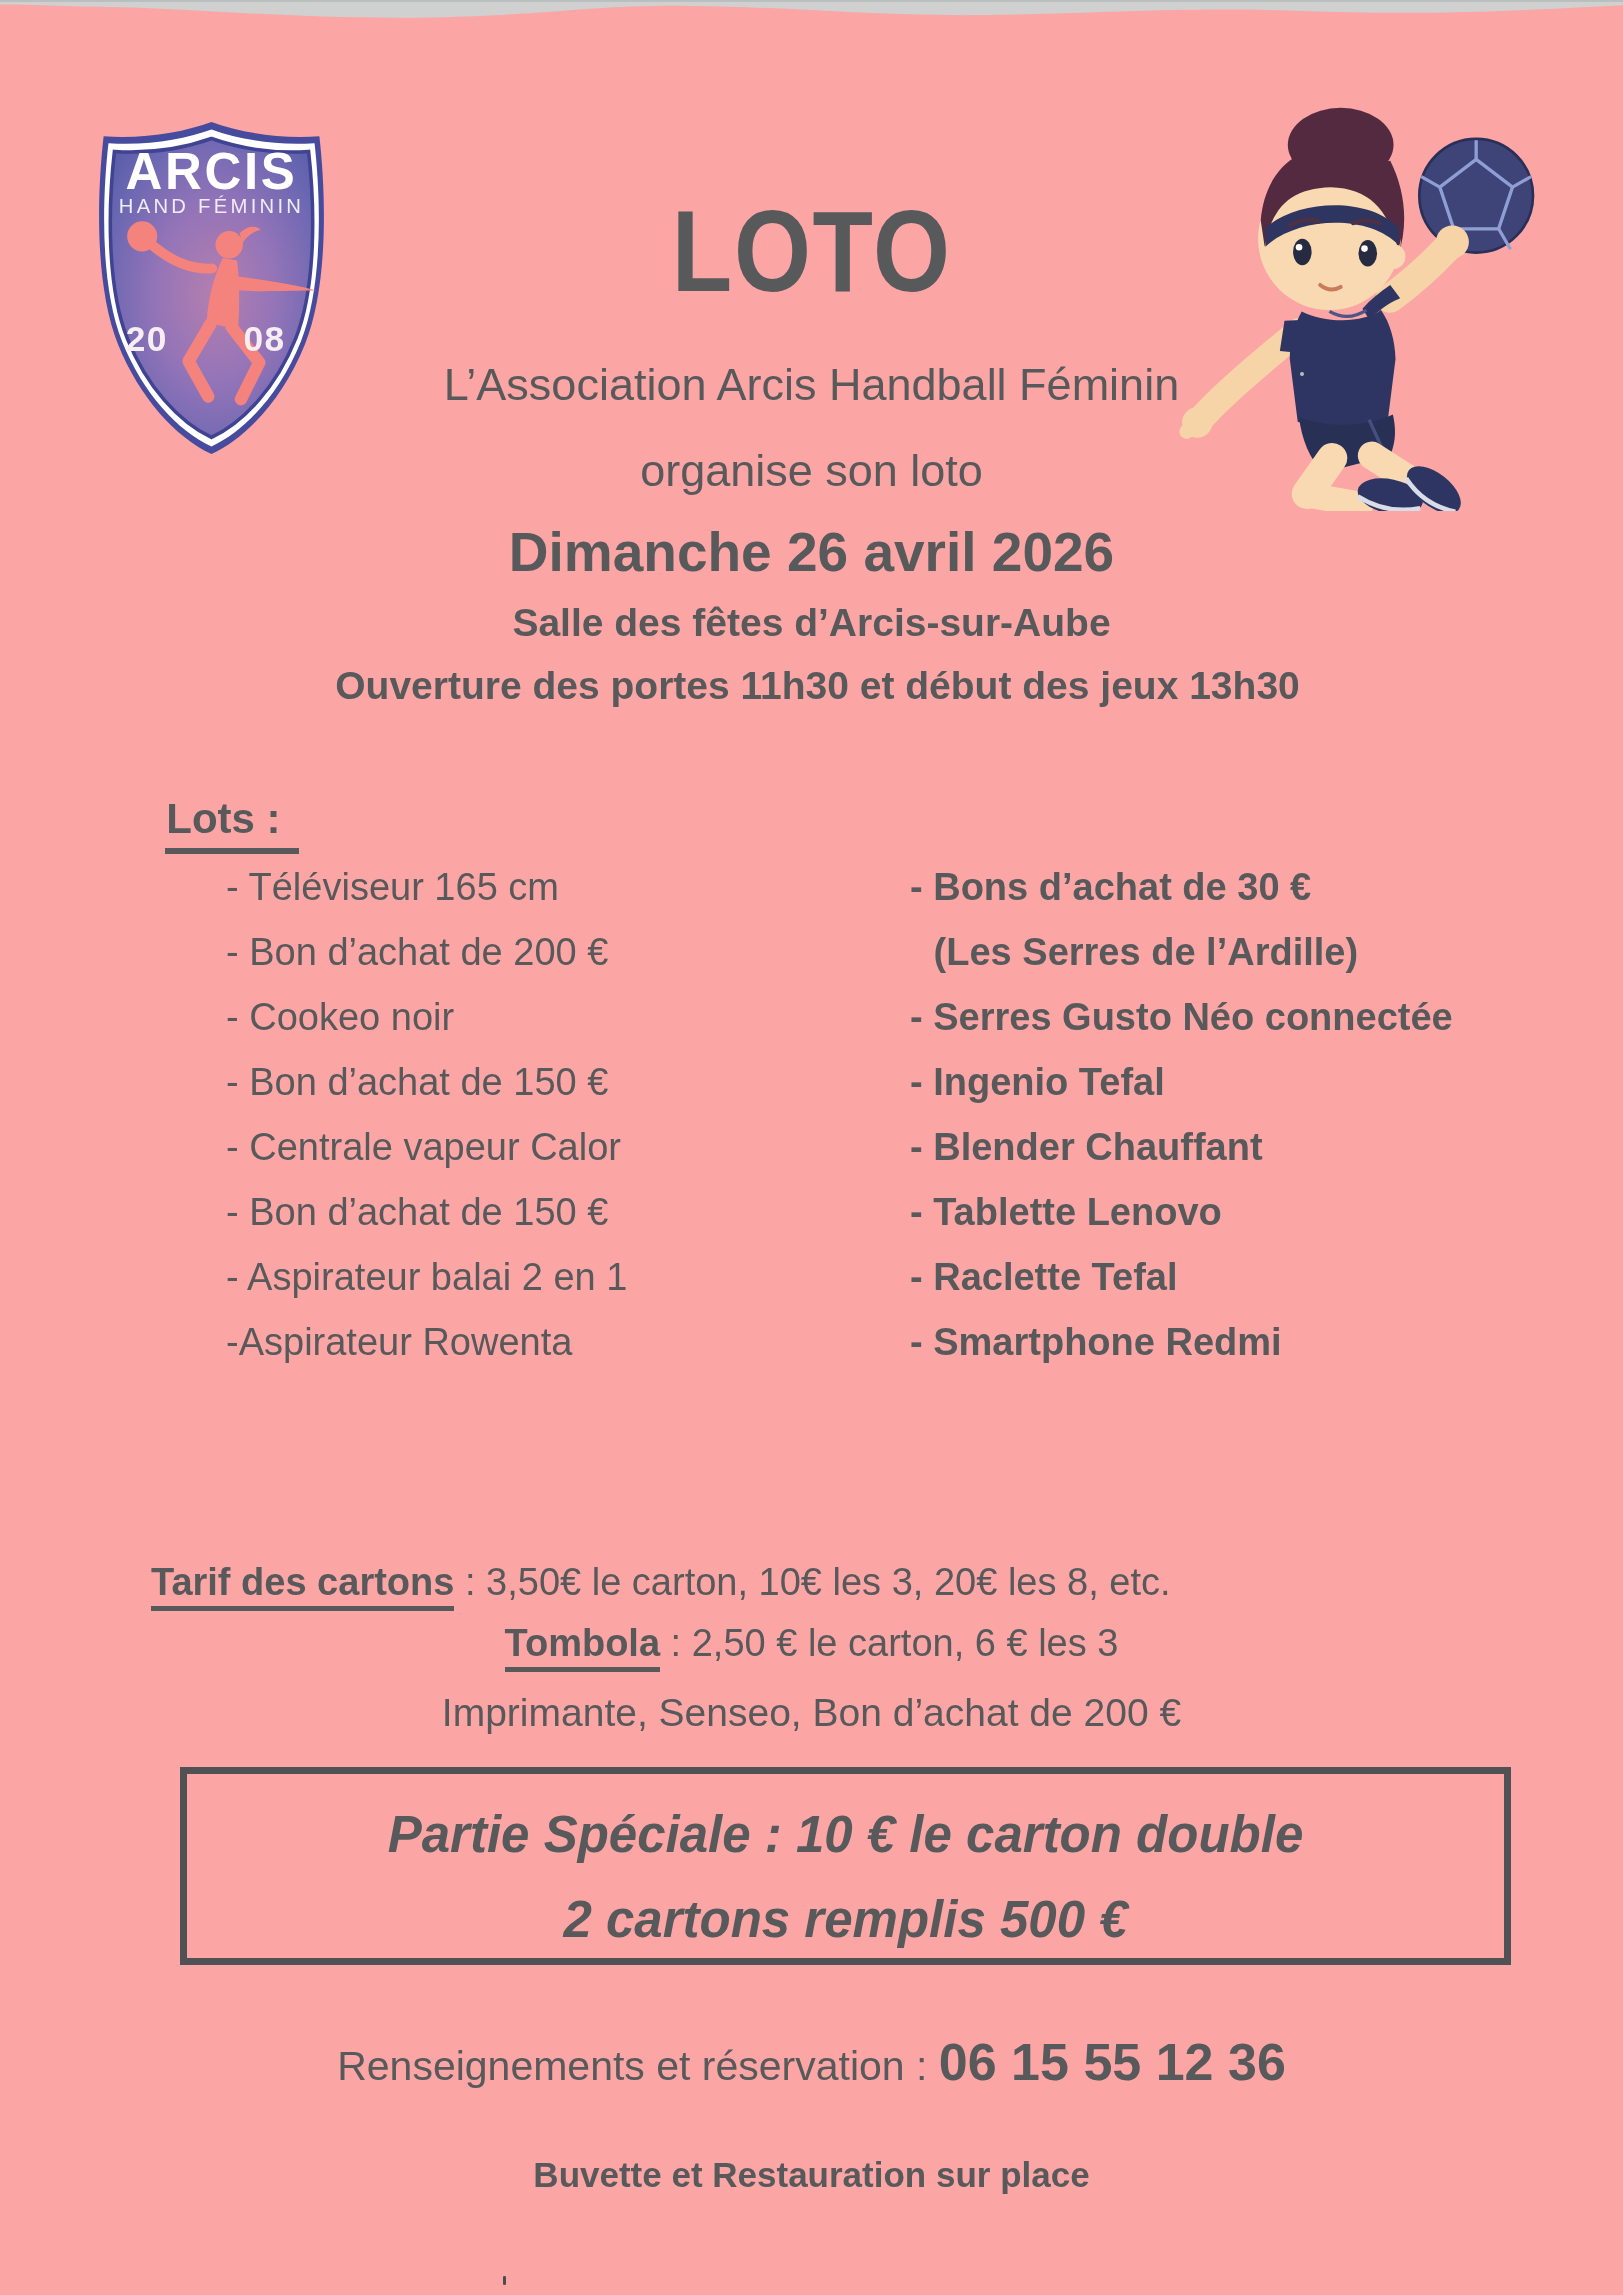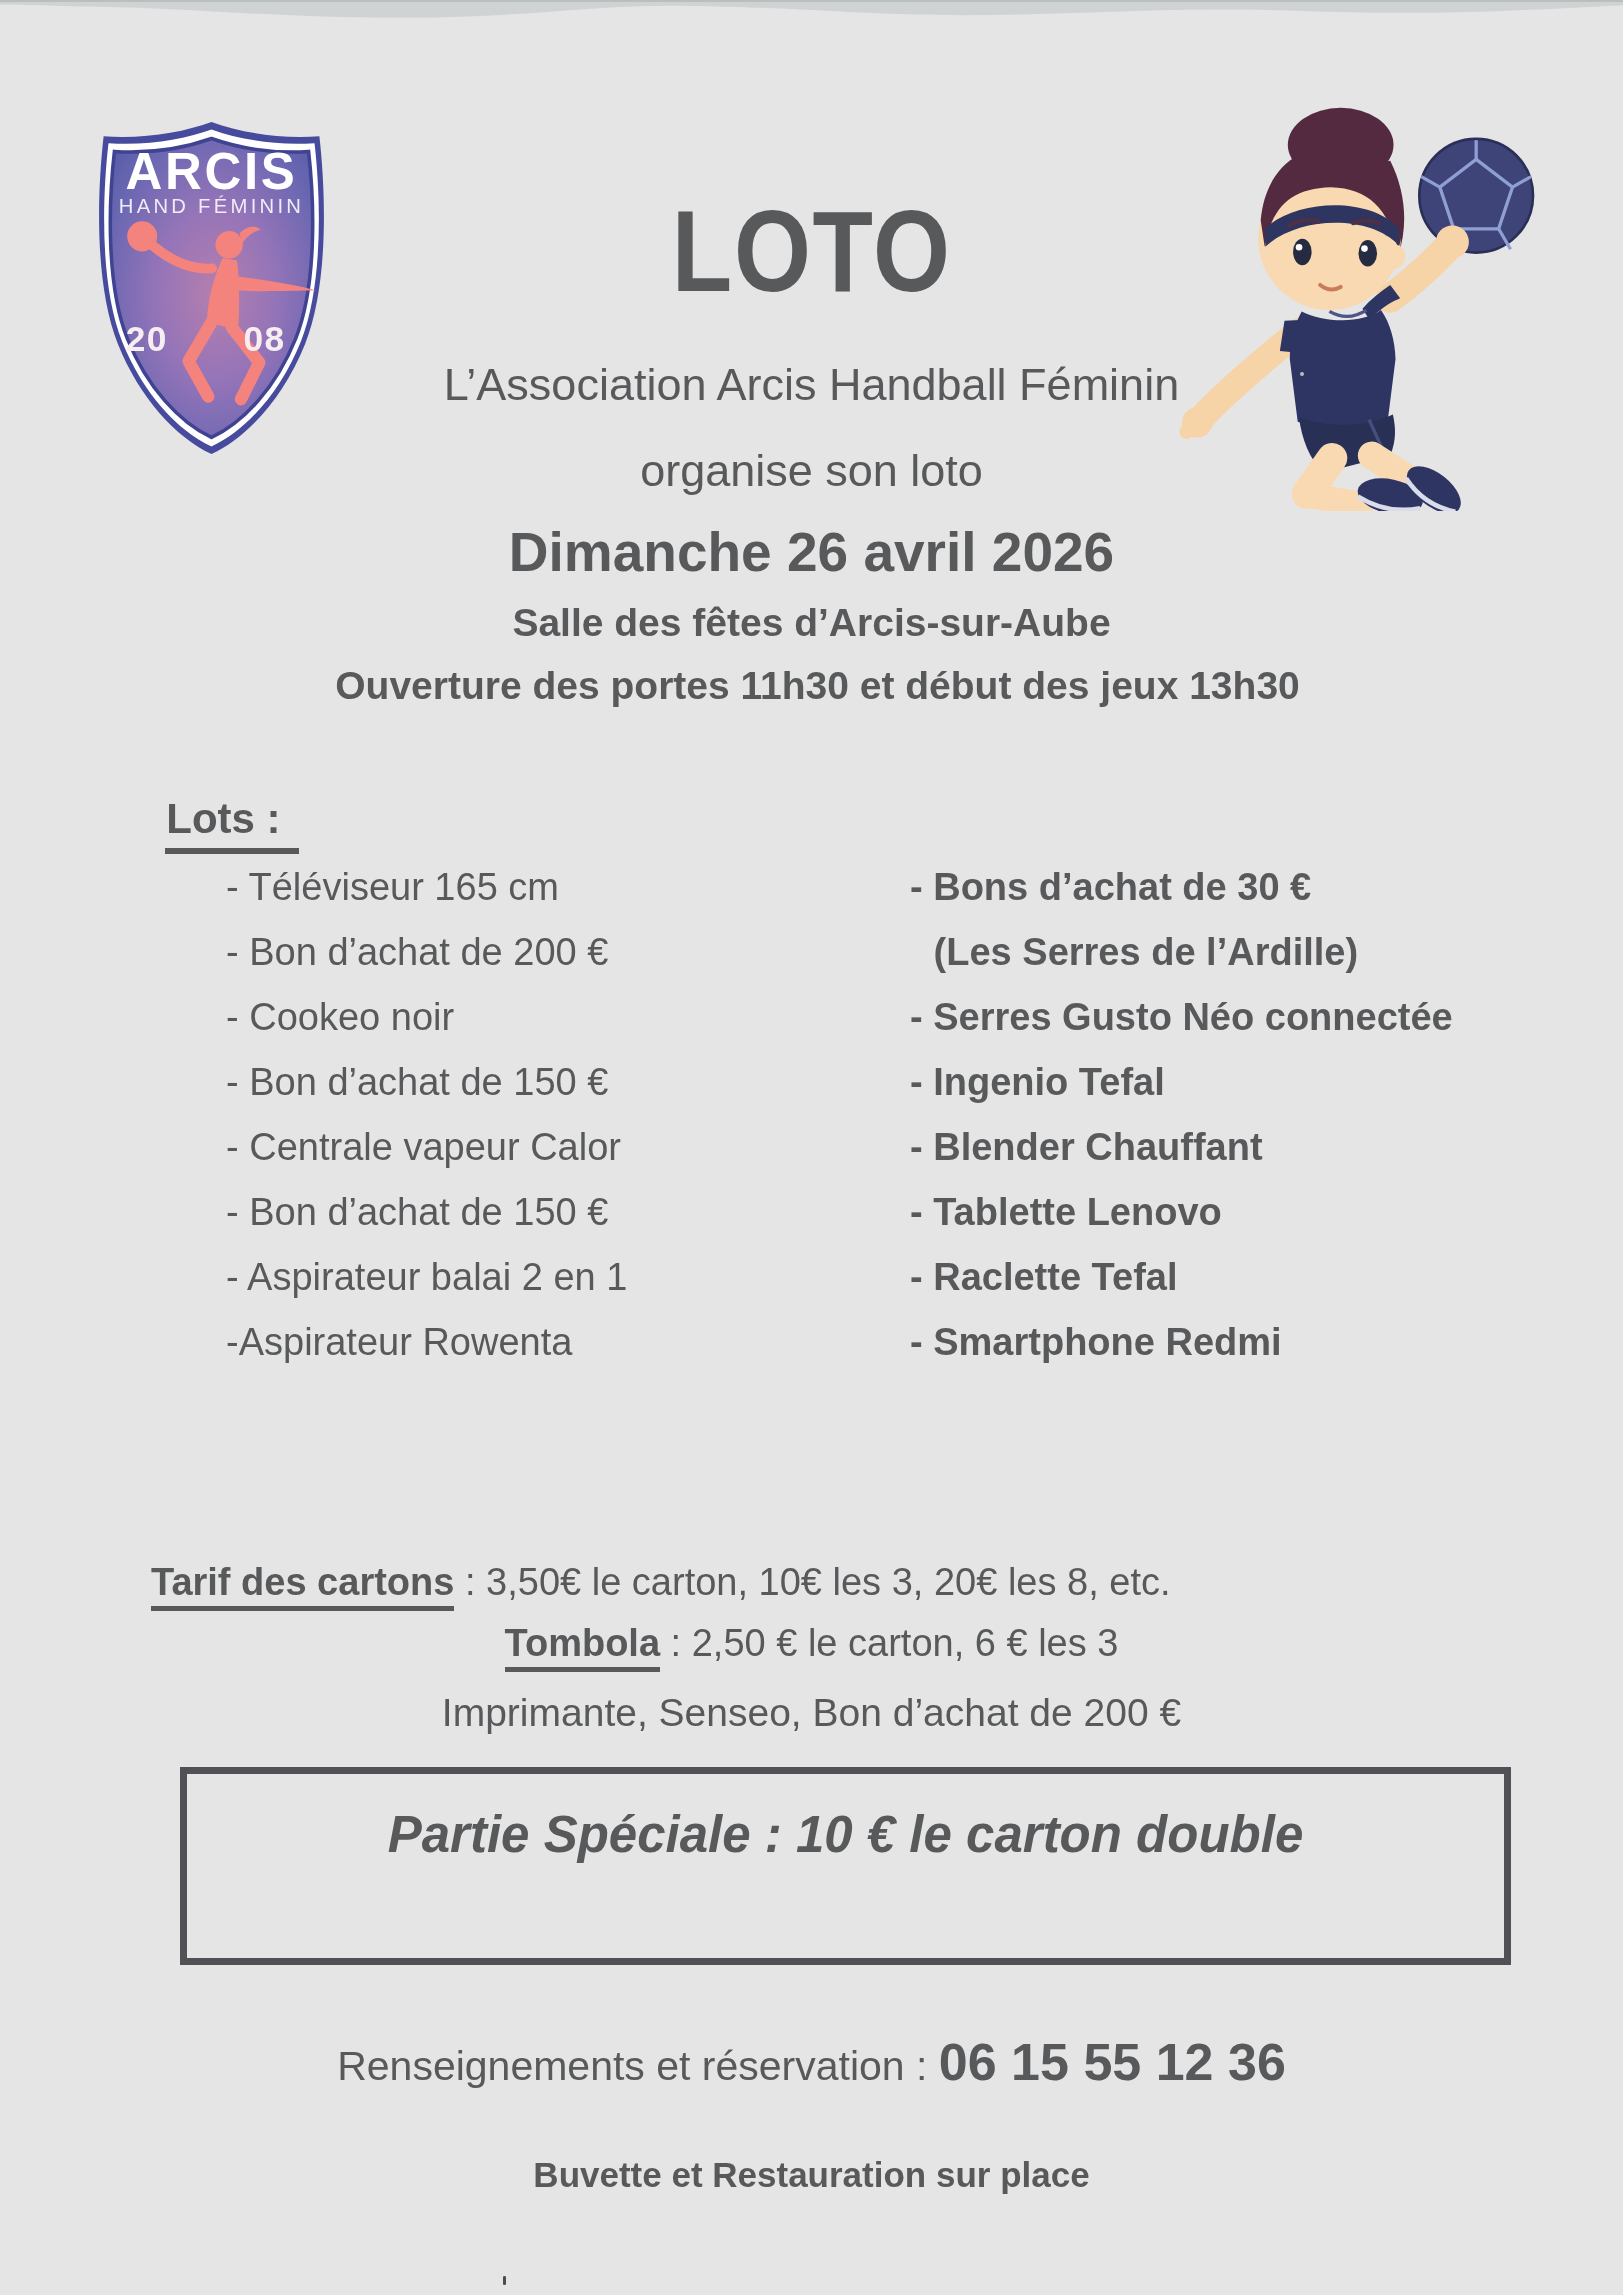--- a/index.html
+++ b/index.html
@@ -7,7 +7,7 @@
   .page {
     position:relative;
     width:1623px; height:2295px;
-    background:#e5e5e5;
+    background:#fca5a5;
     overflow:hidden;
     font-family:"Liberation Sans", sans-serif;
     color:#58595b;

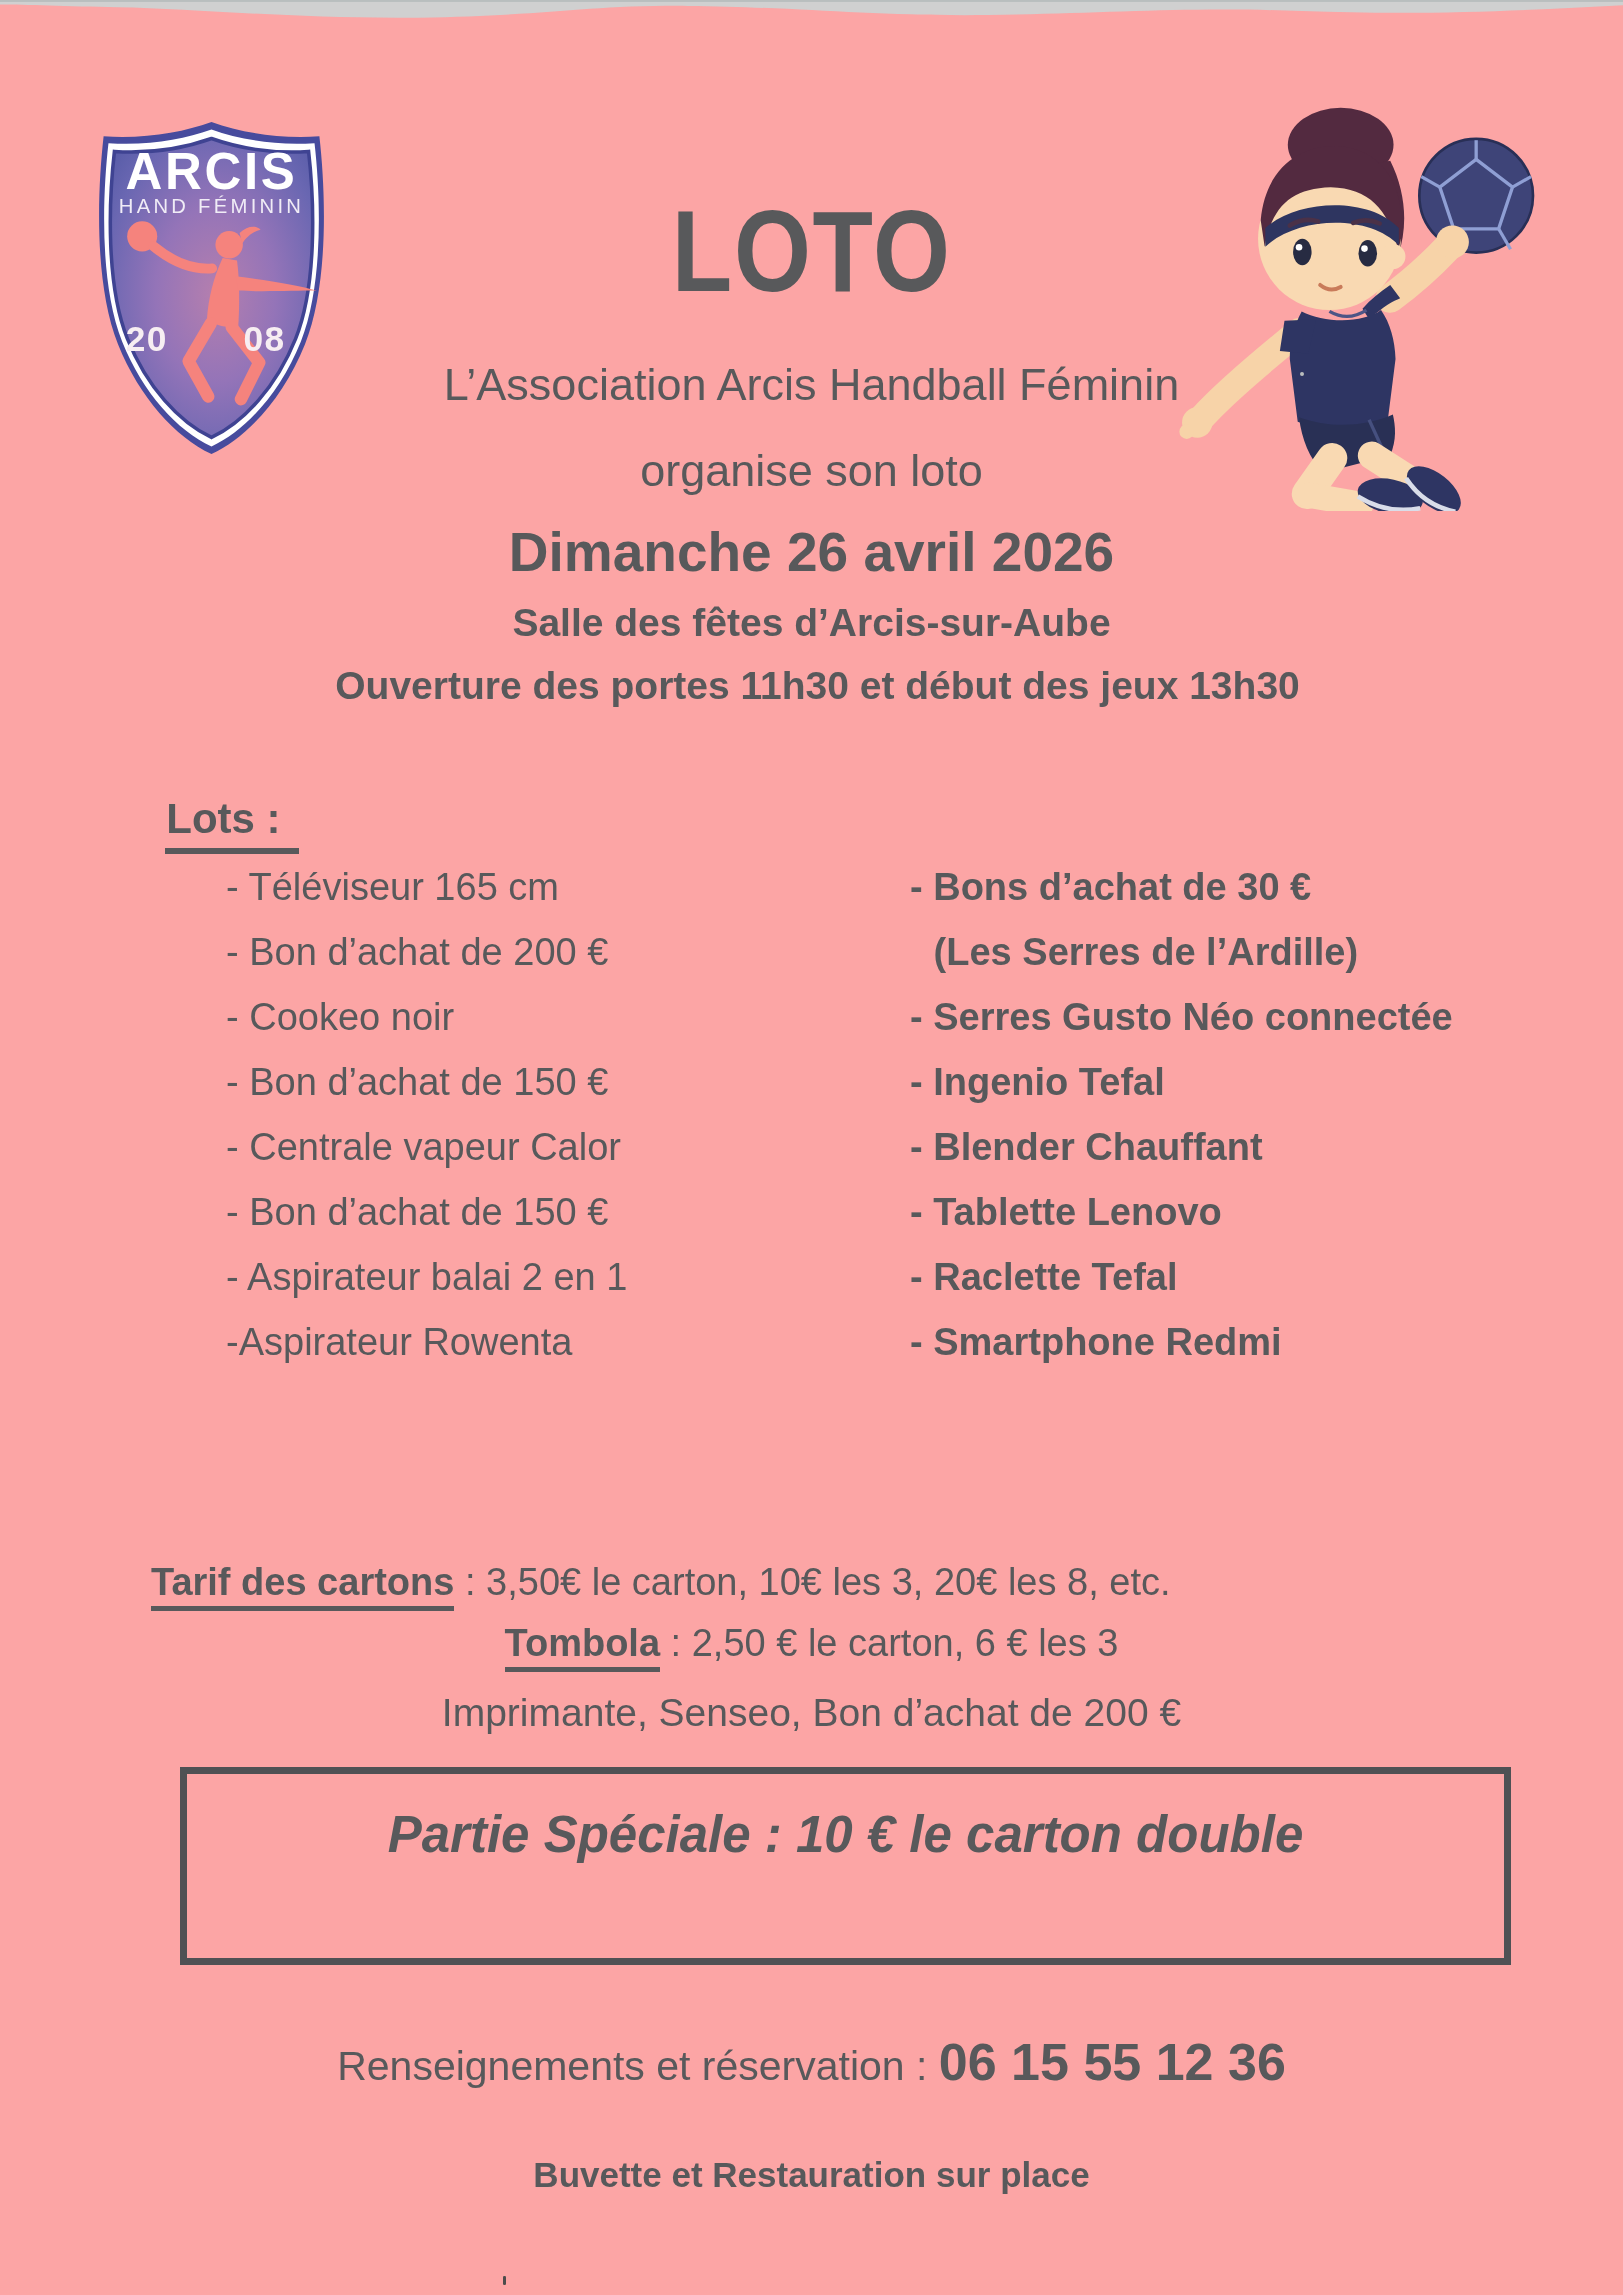--- a/index.html
+++ b/index.html
@@ -200,6 +200,7 @@
 
   <div class="abs special-box">
     <div class="special-line-1">Partie Spéciale : 10 € le carton double</div>
+    <div class="special-line-2">2 cartons remplis 500 €</div>
   </div>
 
   <div class="abs center contact">

